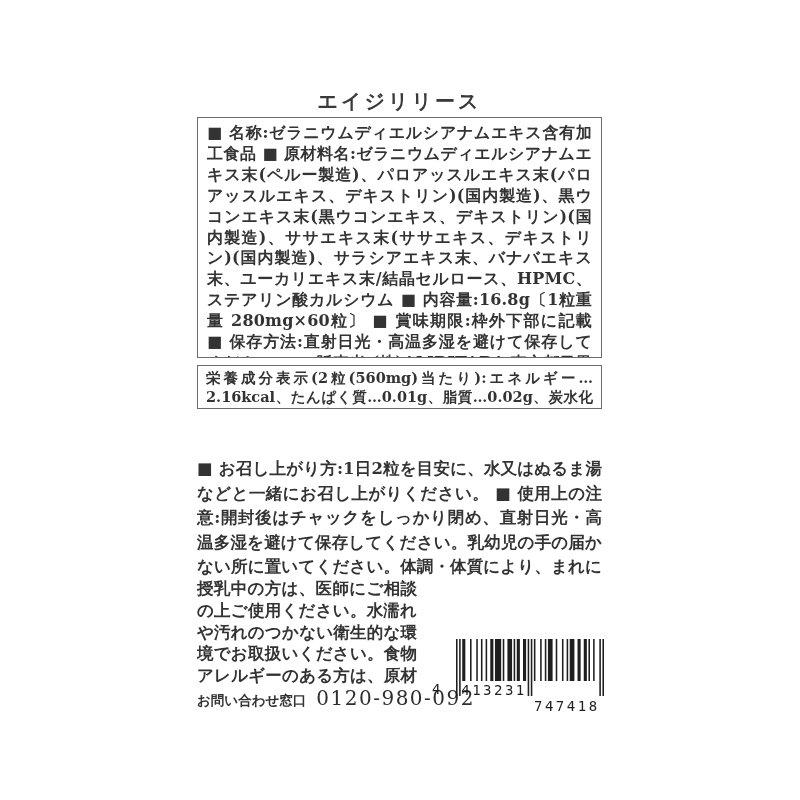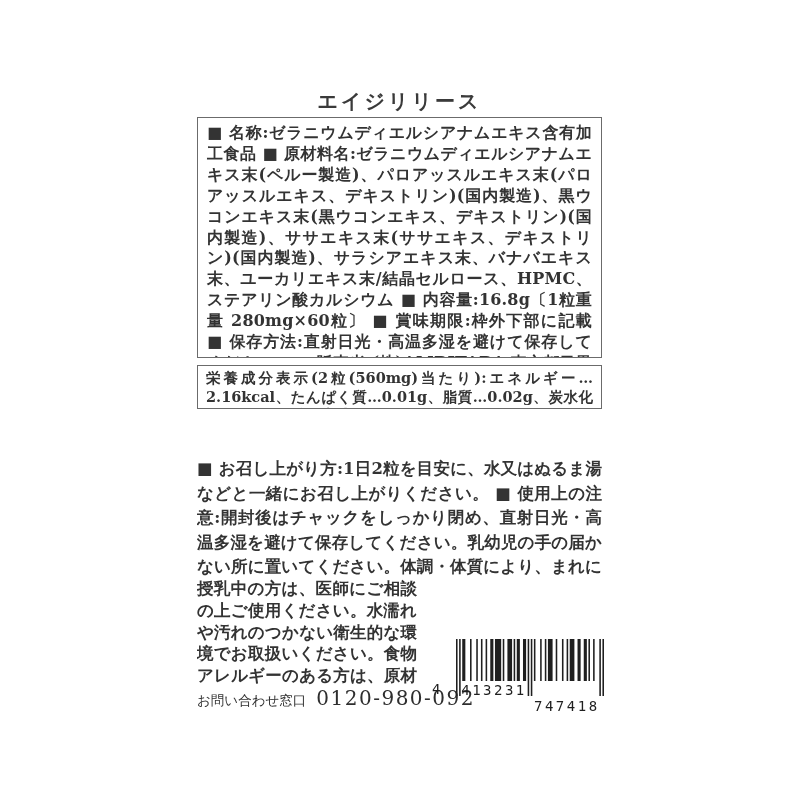--- a/index.html
+++ b/index.html
@@ -27,7 +27,7 @@
   .dir-wide{top:457px;width:405px;height:123px;font-size:16.5px;line-height:24.5px;}
   .dir-narrow{top:578px;width:220px;height:110px;font-size:16.5px;line-height:21.8px;}
   .contact{position:absolute;left:197px;top:686px;display:flex;align-items:baseline;gap:10px;}
-  .contact-label{font-size:13.5px;font-weight:400;}
+  .contact-label{font-size:13.5px;font-weight:700;}
   .contact-phone{font-size:20px;letter-spacing:1.5px;color:#2e2e2e;}
   .barcode{position:absolute;left:432px;top:639px;width:175px;height:62px;}
   .bc-bars{position:absolute;left:24px;top:0;}

